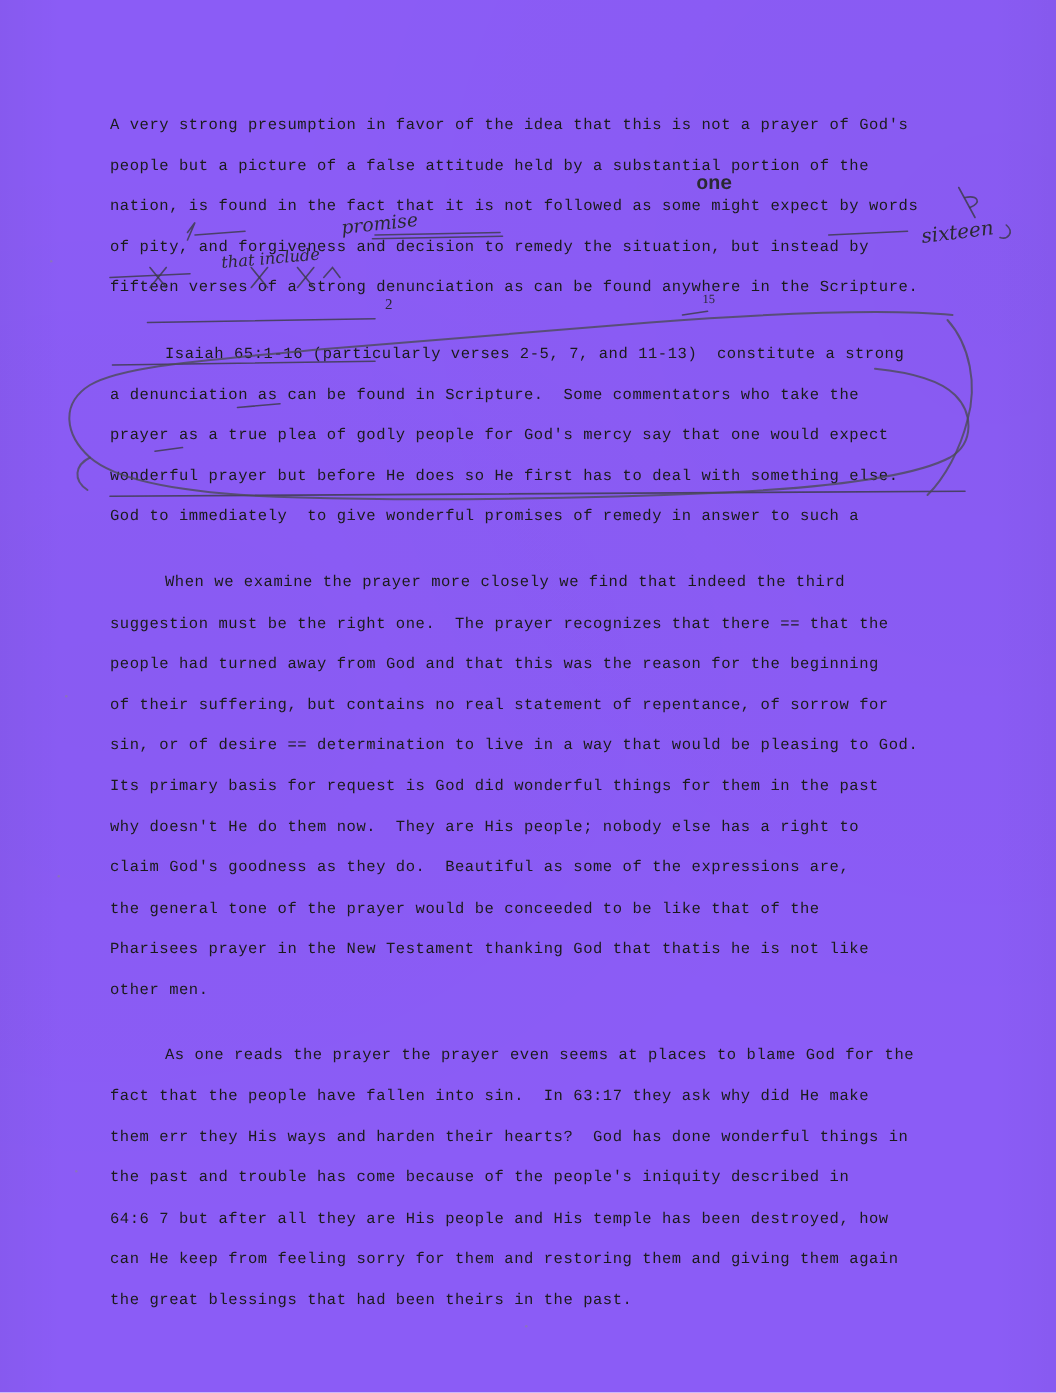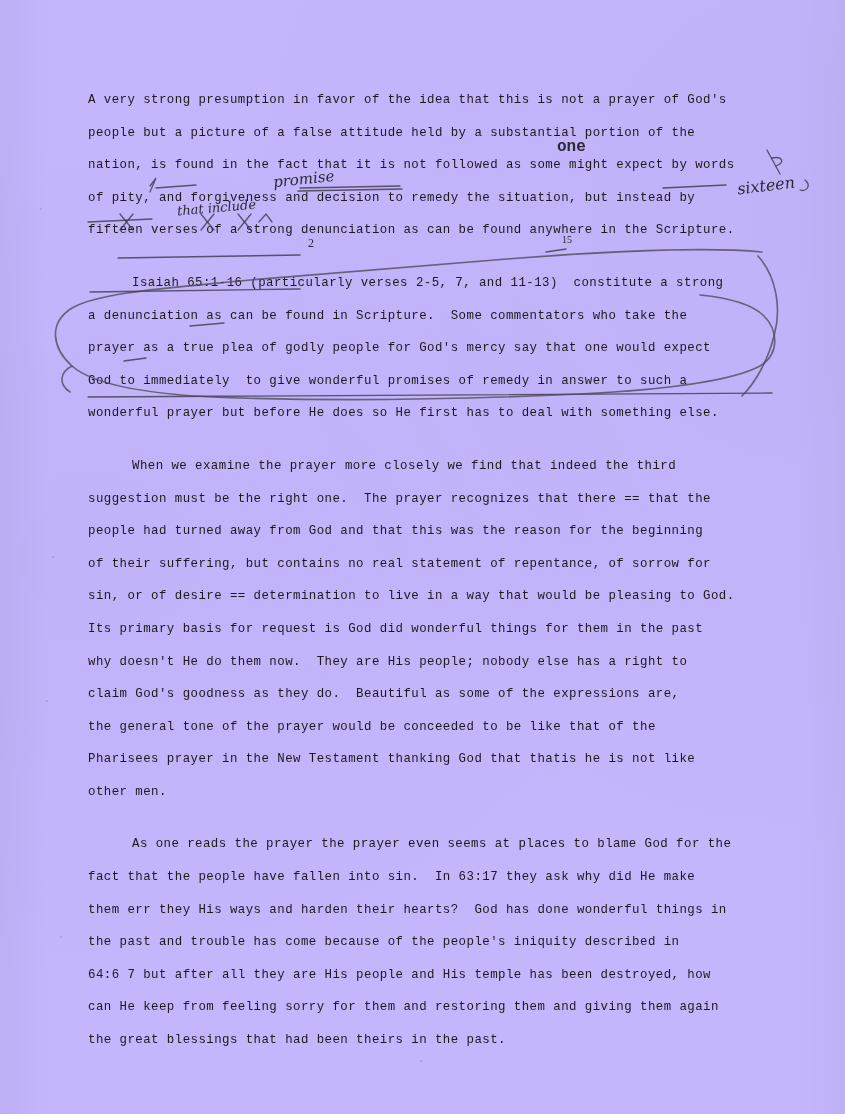--- a/index.html
+++ b/index.html
@@ -19,7 +19,7 @@
     left: 0; top: 0;
     width: 845px;
     height: 1114px;
-    background: #c4b5fd;
+    background: #8b5cf6;
   }
   
   #paper-texture {

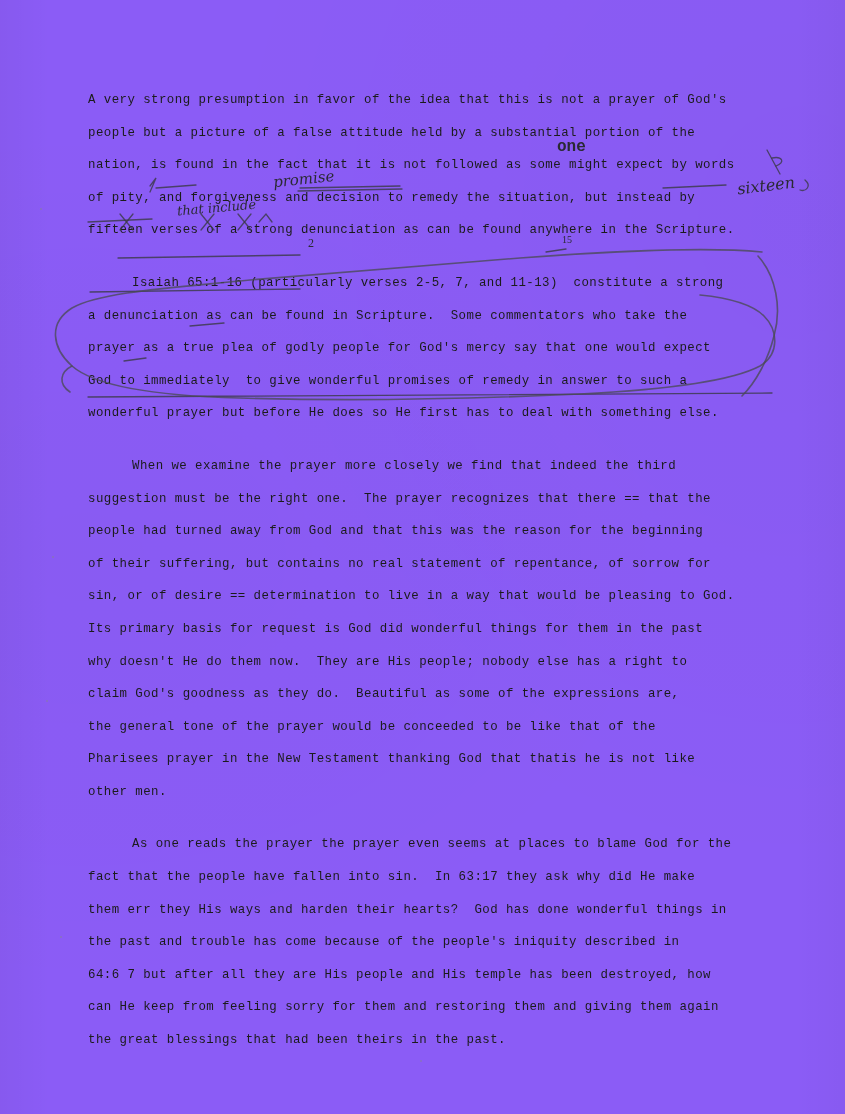--- a/index.html
+++ b/index.html
@@ -109,8 +109,8 @@
       <div class="line indent">Isaiah 65:1-16 (particularly verses 2-5, 7, and 11-13)  constitute a strong</div>
       <div class="line">a denunciation as can be found in Scripture.  Some commentators who take the</div>
       <div class="line">prayer as a true plea of godly people for God's mercy say that one would expect</div>
+      <div class="line">wonderful prayer but before He does so He first has to deal with something else.</div>
       <div class="line">God to immediately  to give wonderful promises of remedy in answer to such a</div>
-      <div class="line">wonderful prayer but before He does so He first has to deal with something else.</div>
     </div>
 
     <div class="para">

